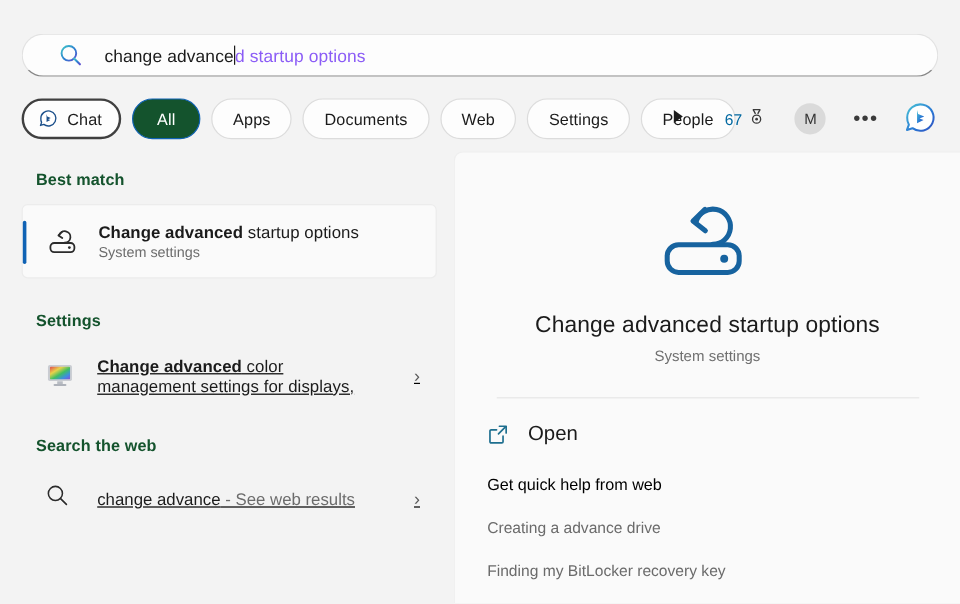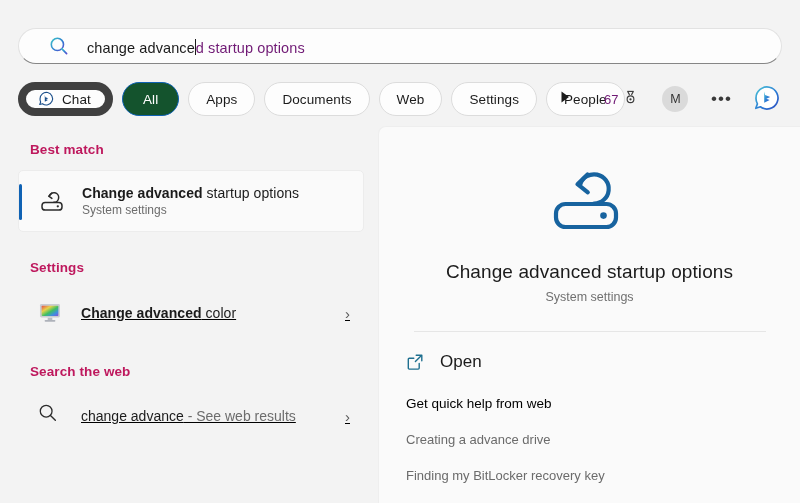--- a/index.html
+++ b/index.html
@@ -45,7 +45,7 @@
     margin: 0 0px;
     position: relative; top: 2px;
   }
-  .ghost { color: #701a75; }
+  .ghost { color: #8b5cf6; }
 
   
   .pills {

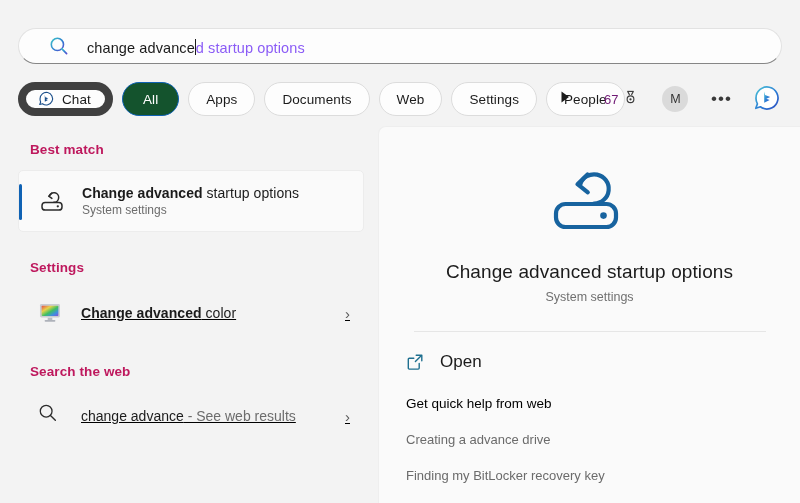--- a/index.html
+++ b/index.html
@@ -69,7 +69,7 @@
     letter-spacing: .1px;
   }
   .pill.chat {
-    border: 8px solid #404040;
+    border: 2px solid #404040;
     padding: 0 14px 0 11px;
     gap: 6px;
     justify-content: flex-end;

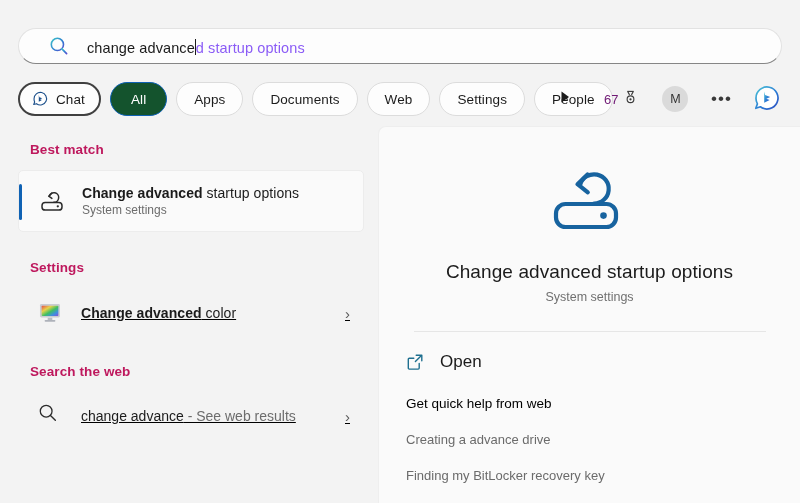--- a/index.html
+++ b/index.html
@@ -98,7 +98,7 @@
   .rewards {
     display: flex; align-items: center; gap: 5px;
     margin-left: 22px;
-    font-size: 13px; color: #701a75;
+    font-size: 13px; color: #0369a1;
   }
   .avatar {
     margin-left: 24px;

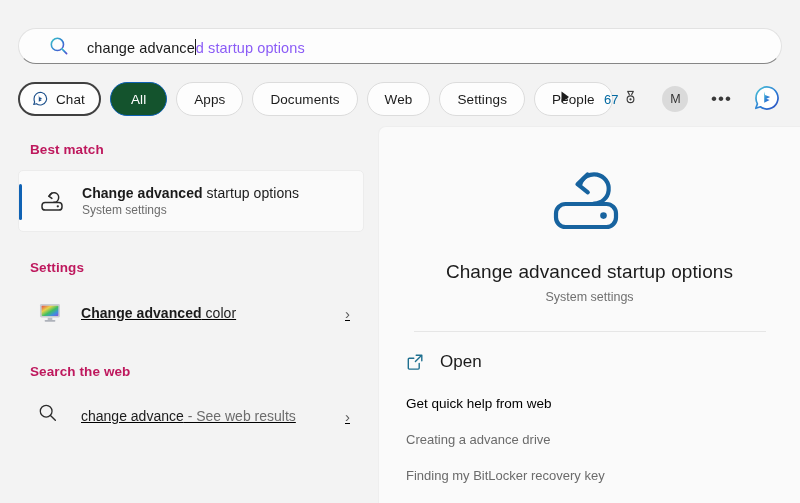--- a/index.html
+++ b/index.html
@@ -127,7 +127,7 @@
   .section-head {
     font-size: 13.5px;
     font-weight: bold;
-    color: #be185d;
+    color: #14532d;
     padding-left: 30px;
     letter-spacing: .1px;
   }

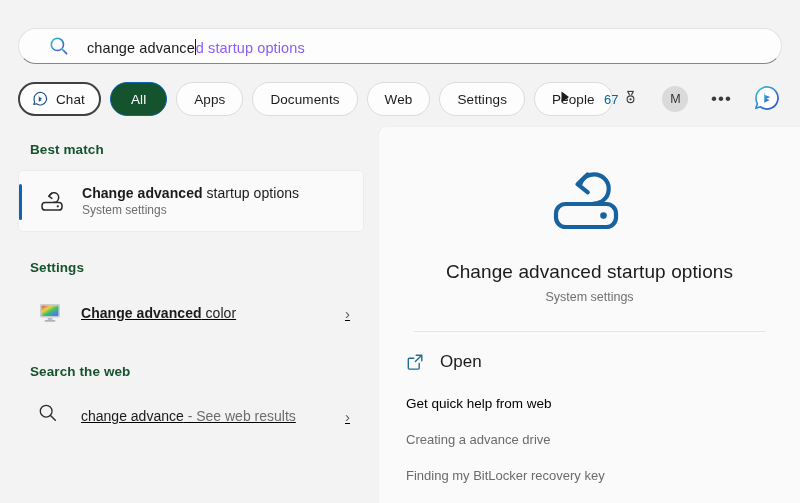--- a/index.html
+++ b/index.html
@@ -379,6 +379,7 @@
         <div class="res-title">
           <b>Change advanced</b><span> color</span>
         </div>
+        <div class="res-title">management settings for displays,</div>
       </div>
       <span class="chev">›</span>
     </div>

